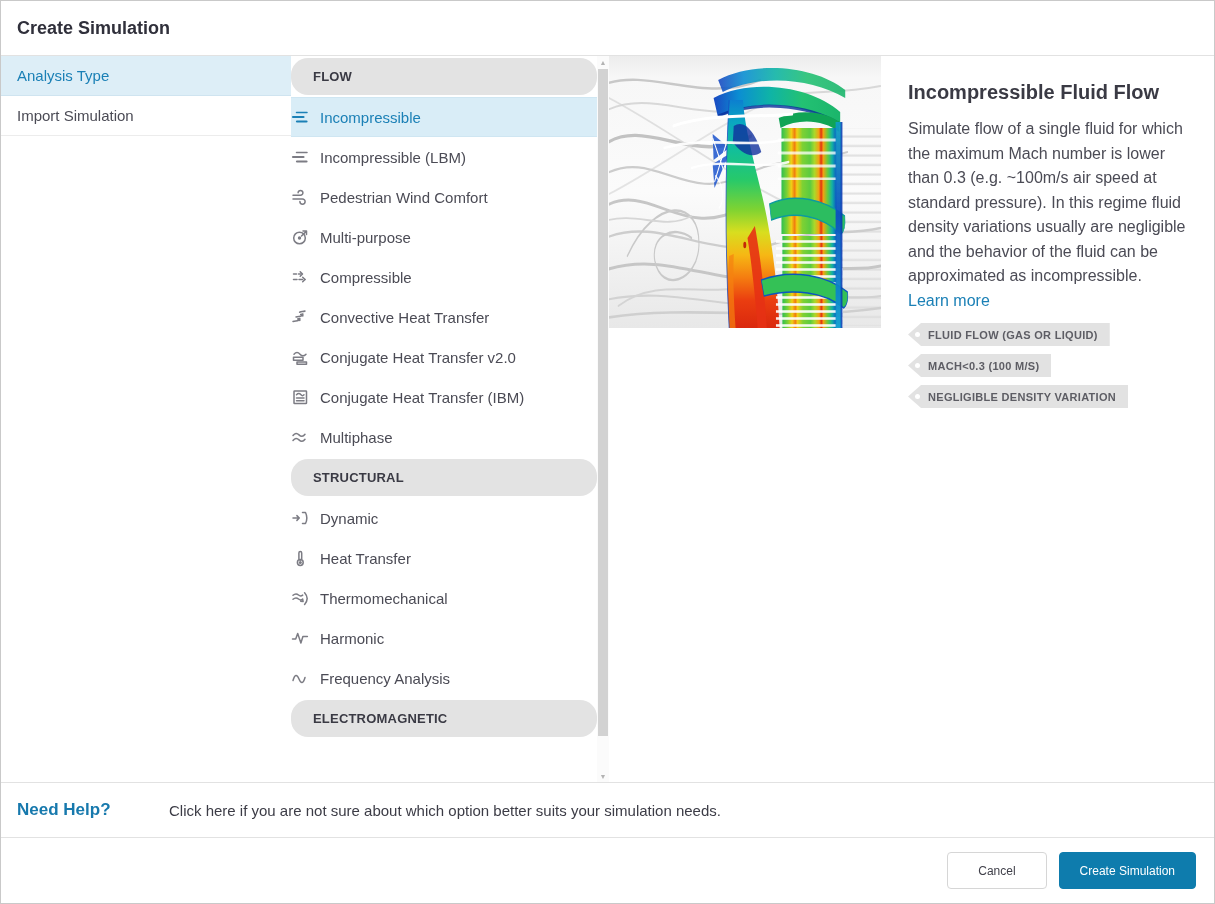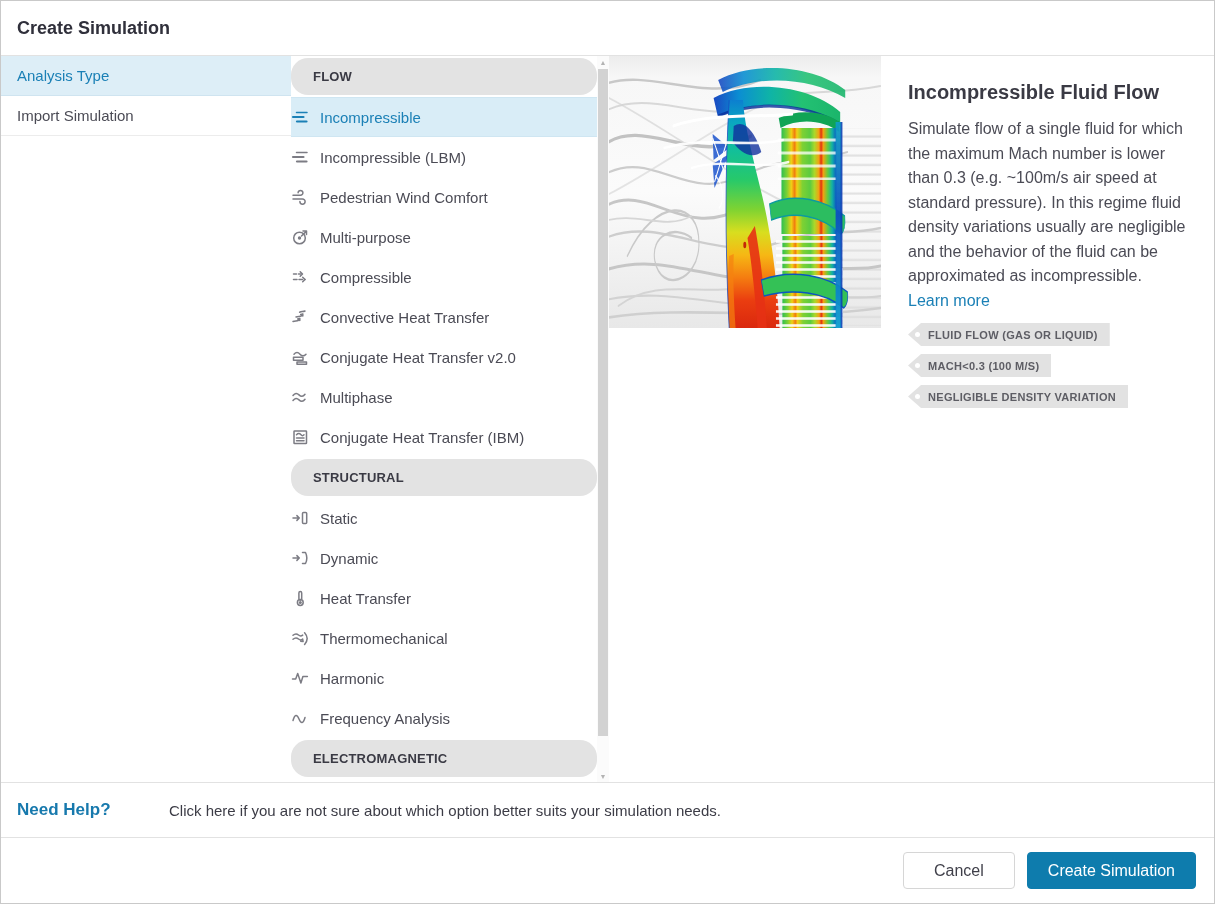--- a/index.html
+++ b/index.html
@@ -181,16 +181,6 @@
         <div class="type-item">
           <span class="type-icon">
             <svg viewBox="0 0 18 18">
-                <path d="M2,7.5 c2,-2.6 4,-2.6 6,-0.6 c2,2 4,2 6,-0.6"></path>
-                <path d="M2,12.5 c2,-2.6 4,-2.6 6,-0.6 c2,2 4,2 6,-0.6"></path>
-              </svg>
-          </span>
-          <span>Multiphase</span>
-        </div>
-
-        <div class="type-item">
-          <span class="type-icon">
-            <svg viewBox="0 0 18 18">
                 <rect x="3" y="3" width="12.5" height="12.5" rx="0.6"></rect>
                 <path d="M5.5,6.8 c1.5,-1.6 3,-1.6 4.5,0 c1,1.1 2,1.1 3,0"></path>
                 <line x1="5.5" y1="10" x2="13" y2="10"></line>
@@ -198,6 +188,16 @@
               </svg>
           </span>
           <span>Conjugate Heat Transfer (IBM)</span>
+        </div>
+
+        <div class="type-item">
+          <span class="type-icon">
+            <svg viewBox="0 0 18 18">
+                <path d="M2,7.5 c2,-2.6 4,-2.6 6,-0.6 c2,2 4,2 6,-0.6"></path>
+                <path d="M2,12.5 c2,-2.6 4,-2.6 6,-0.6 c2,2 4,2 6,-0.6"></path>
+              </svg>
+          </span>
+          <span>Multiphase</span>
         </div>
 
         <div class="section-header">

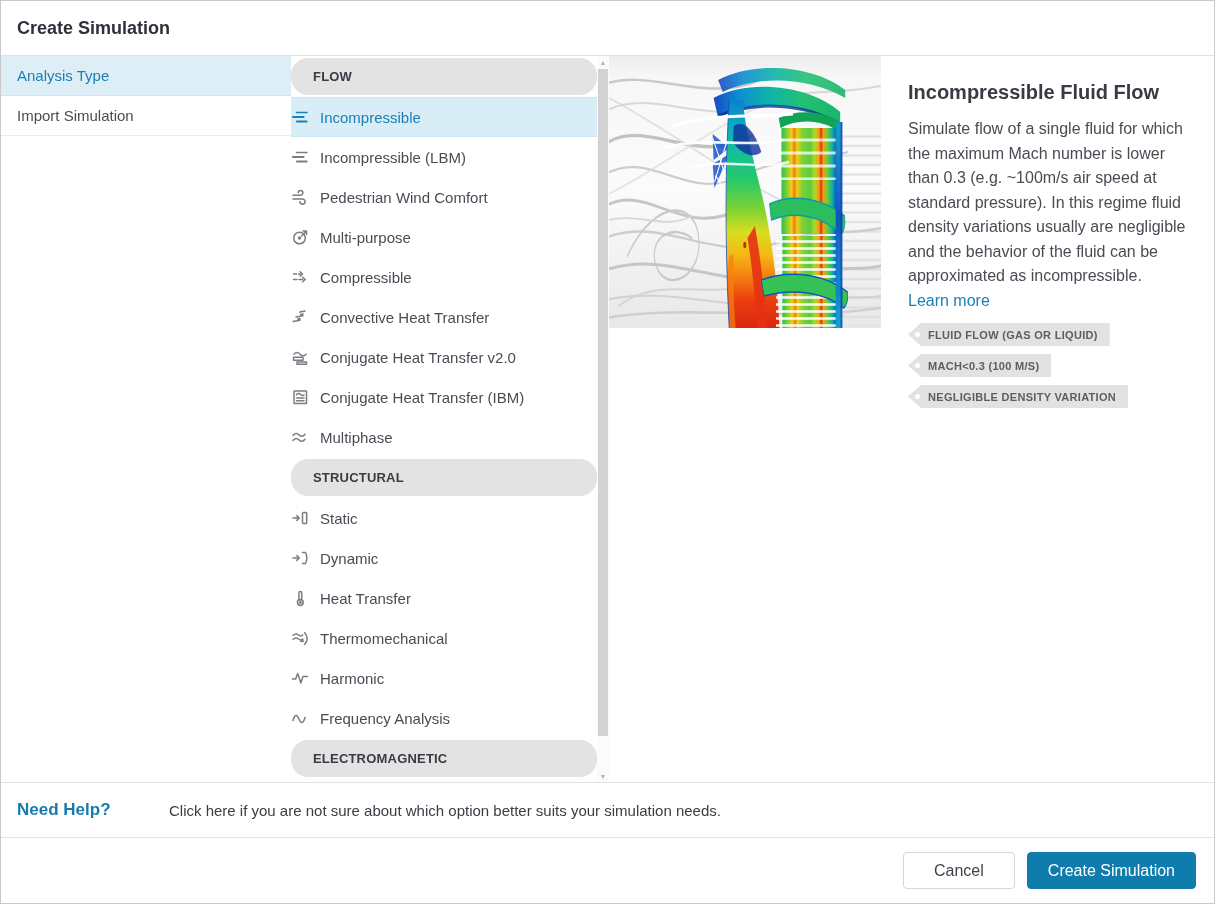--- a/index.html
+++ b/index.html
@@ -204,15 +204,6 @@
           <span>STRUCTURAL</span>
         </div>
 
-        <div class="type-item">
-          <span class="type-icon">
-            <svg viewBox="0 0 18 18">
-                <path d="M2,9 h6.3 M8.3,9 l-2.4,-2.4 M8.3,9 l-2.4,2.4"></path>
-                <rect x="11.5" y="3.5" width="4.2" height="11" rx="1"></rect>
-              </svg>
-          </span>
-          <span>Static</span>
-        </div>
 
         <div class="type-item">
           <span class="type-icon">

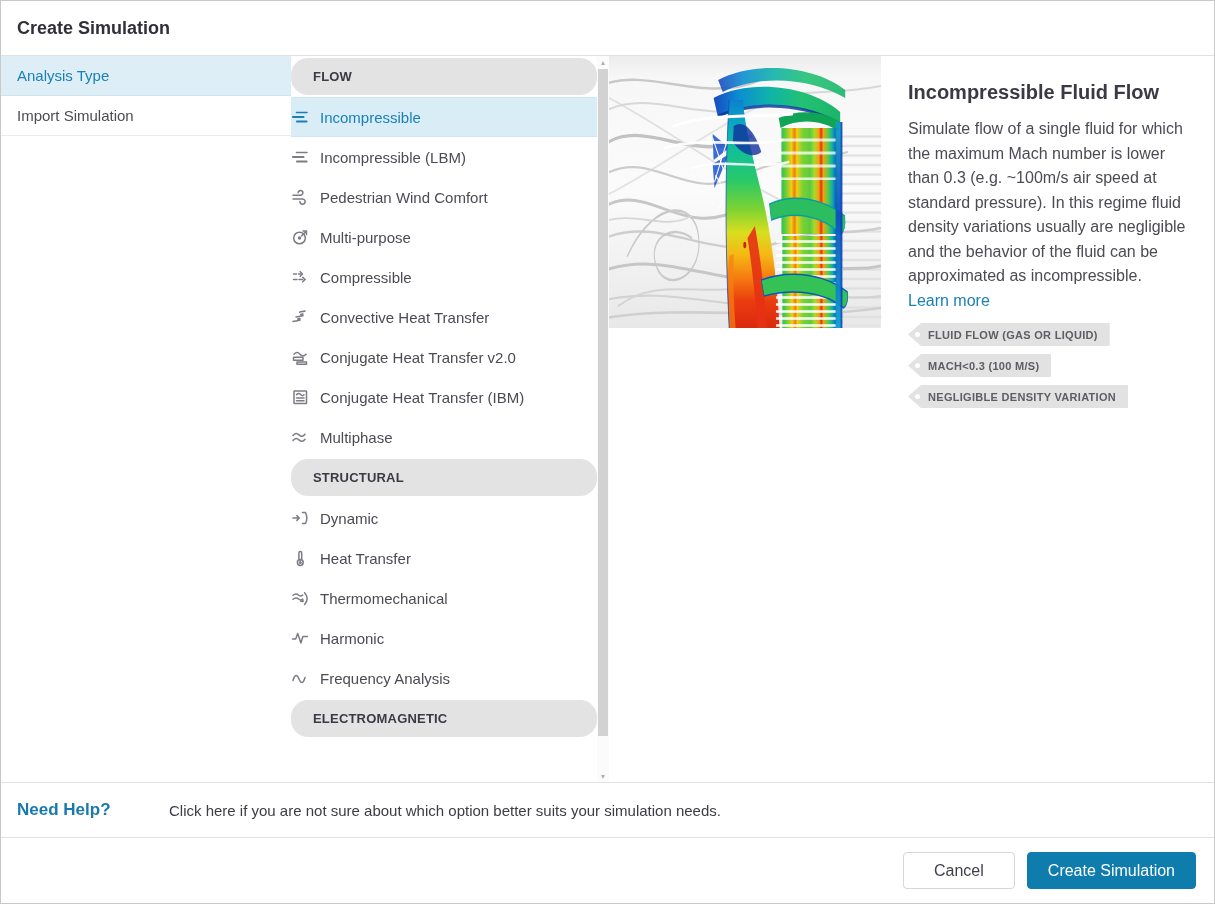--- a/index.html
+++ b/index.html
@@ -70,7 +70,7 @@
   
   .dlg-footer { flex:0 0 66px; border-top:1px solid #e2e2e2; display:flex; align-items:center;
                 justify-content:flex-end; gap:12px; padding-right:18px; background:#fff; }
-  .btn { height:37px; border-radius:4px; font-size:16px; font-family:inherit; cursor:pointer; }
+  .btn { height:37px; border-radius:4px; font-size:12px; font-family:inherit; cursor:pointer; }
   .btn-cancel { background:#fff; border:1px solid #d6d6d6; color:#3f3f49; padding:0 30px; }
   .btn-primary { background:#0e7cad; border:1px solid #0e7cad; color:#fff; padding:0 20px; }
 </style>

